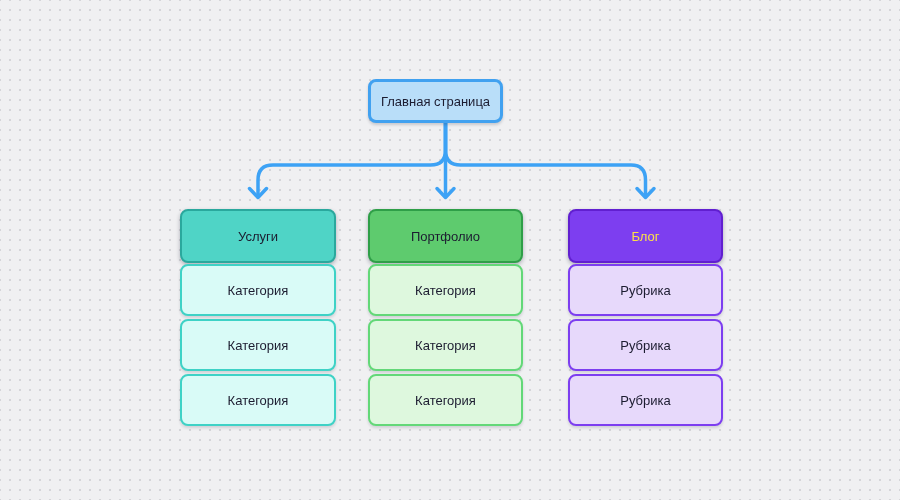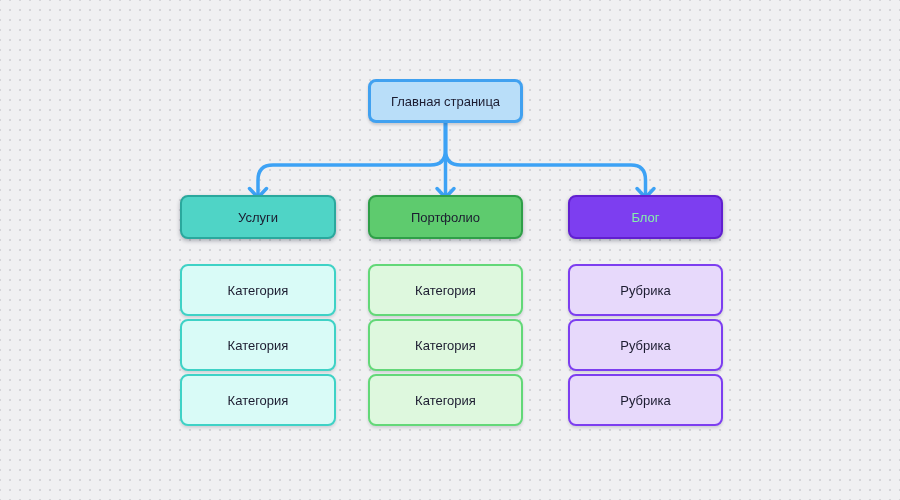--- a/index.html
+++ b/index.html
@@ -28,7 +28,7 @@
     cursor: default;
   }
   .node-root {
-    left: 368px; top: 79px; width: 155px; height: 44px;
+    left: 368px; top: 79px; width: 135px; height: 44px;
     background: #b9def9;
     border: 3px solid #41a1f0;
     box-shadow: 0 2px 3px rgba(15,23,42,0.18);

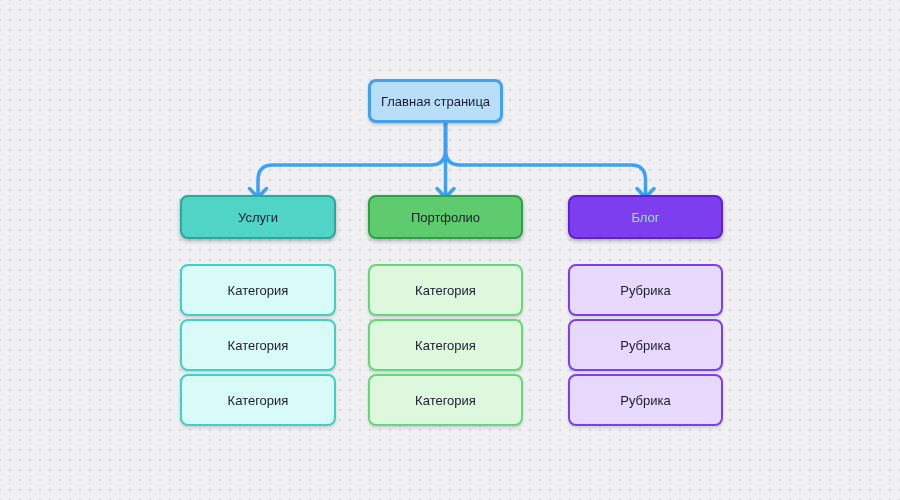--- a/index.html
+++ b/index.html
@@ -34,7 +34,7 @@
     box-shadow: 0 2px 3px rgba(15,23,42,0.18);
   }
   .header {
-    top: 195px; height: 44px;
+    top: 209px; height: 54px;
     box-shadow: 0 2px 4px rgba(15,23,42,0.30);
   }
   .header-services  { background: #4fd4c6; border: 2.5px solid #2aa89d; }

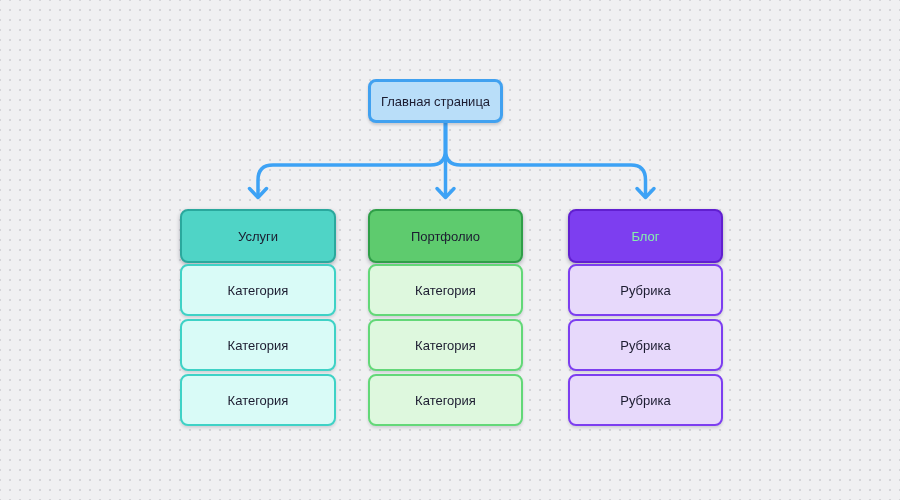--- a/index.html
+++ b/index.html
@@ -39,7 +39,7 @@
   }
   .header-services  { background: #4fd4c6; border: 2.5px solid #2aa89d; }
   .header-portfolio { background: #5ecb6e; border: 2.5px solid #2f9f48; }
-  .header-blog      { background: #7d3ef0; border: 2.5px solid #611fd0; color: #86efac; }
+  .header-blog      { background: #7d3ef0; border: 2.5px solid #611fd0; color: #fde047; }
   .leaf {
     height: 52px;
     box-shadow: 0 2px 3px rgba(15,23,42,0.14);

